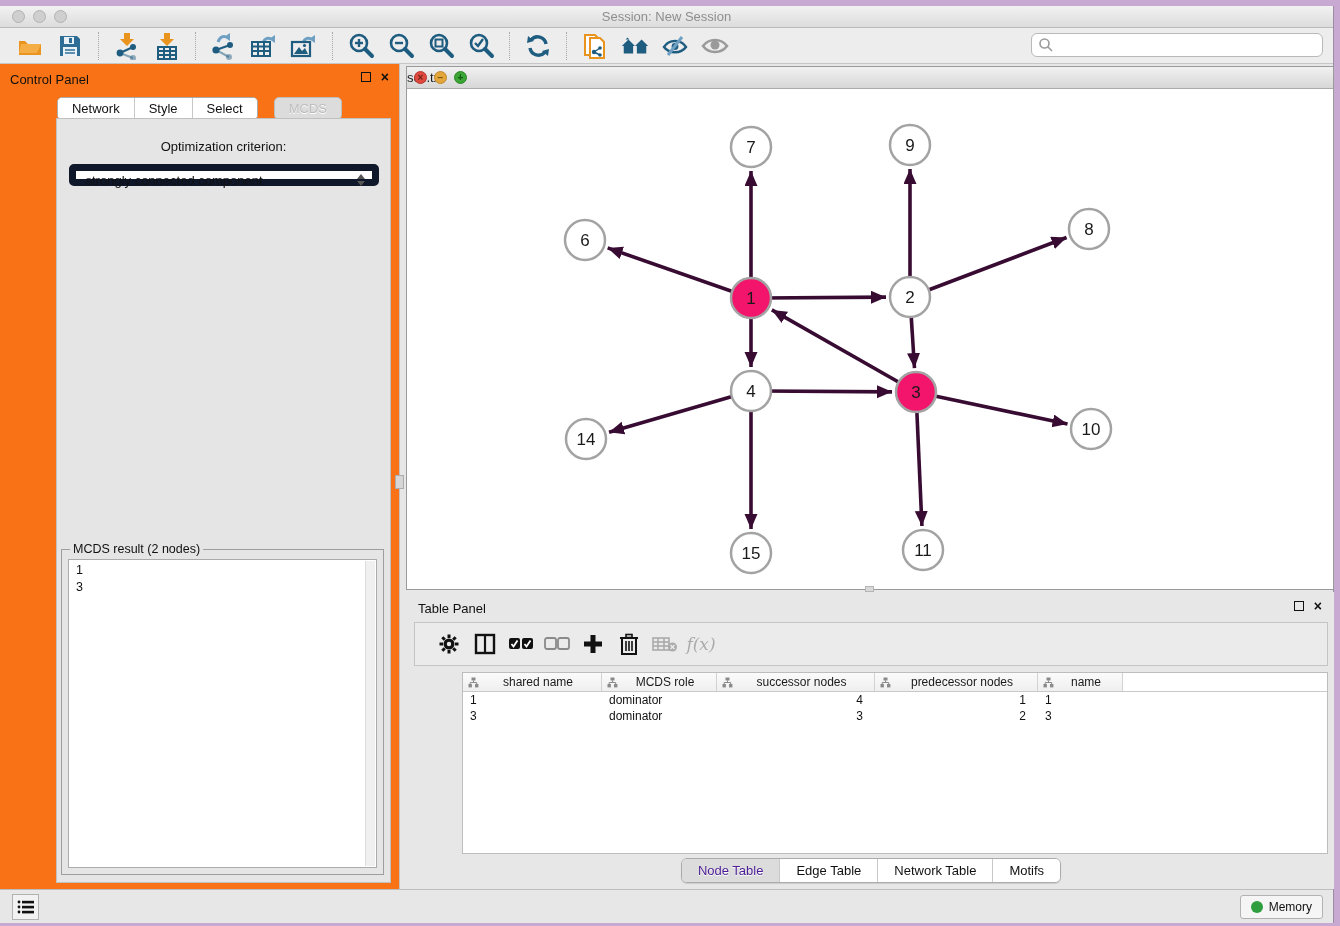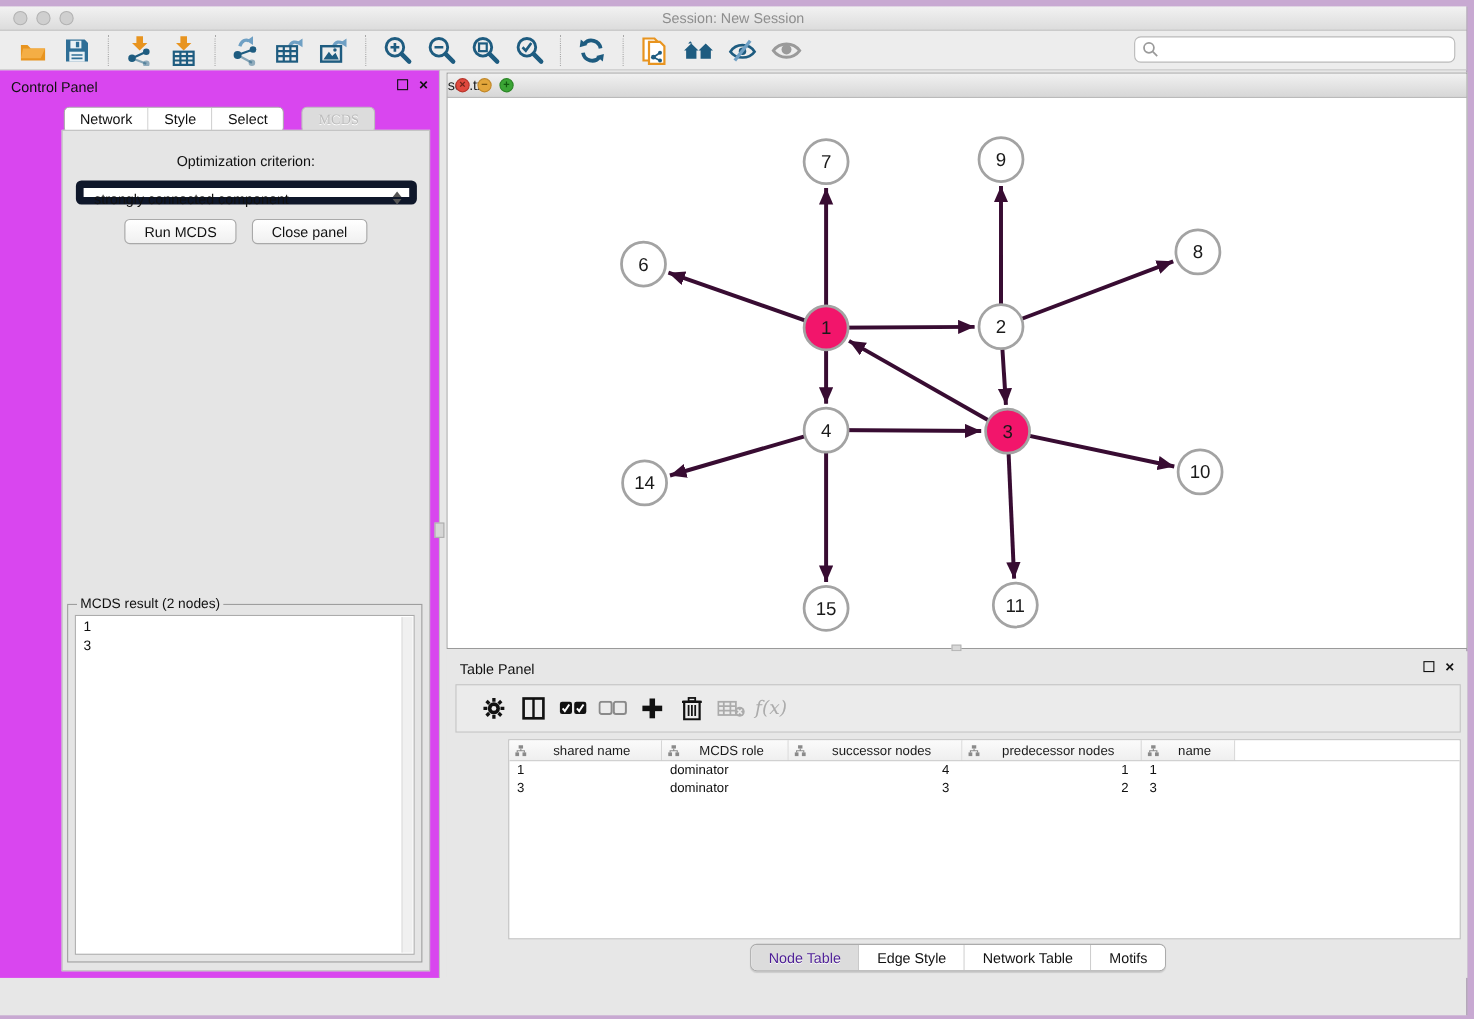--- a/index.html
+++ b/index.html
@@ -25,7 +25,7 @@
   .search-wrap input { border:none; outline:none; flex:1; font-size:12px; background:transparent; height:100%; }
 
   
-  .control-panel { position:absolute; left:0; top:58px; width:400px; height:825px; background:#d946ef;
+  .control-panel { position:absolute; left:0; top:58px; width:400px; height:825px; background:#f97316;
     border-right:1px solid #C2C2C2; }
   .cp-header { position:absolute; top:8px; left:10px; right:10px; height:18px; font-size:13px; color:#111; }
   .panel-icons { position:absolute; right:0; top:0; display:flex; gap:10px; align-items:center; }

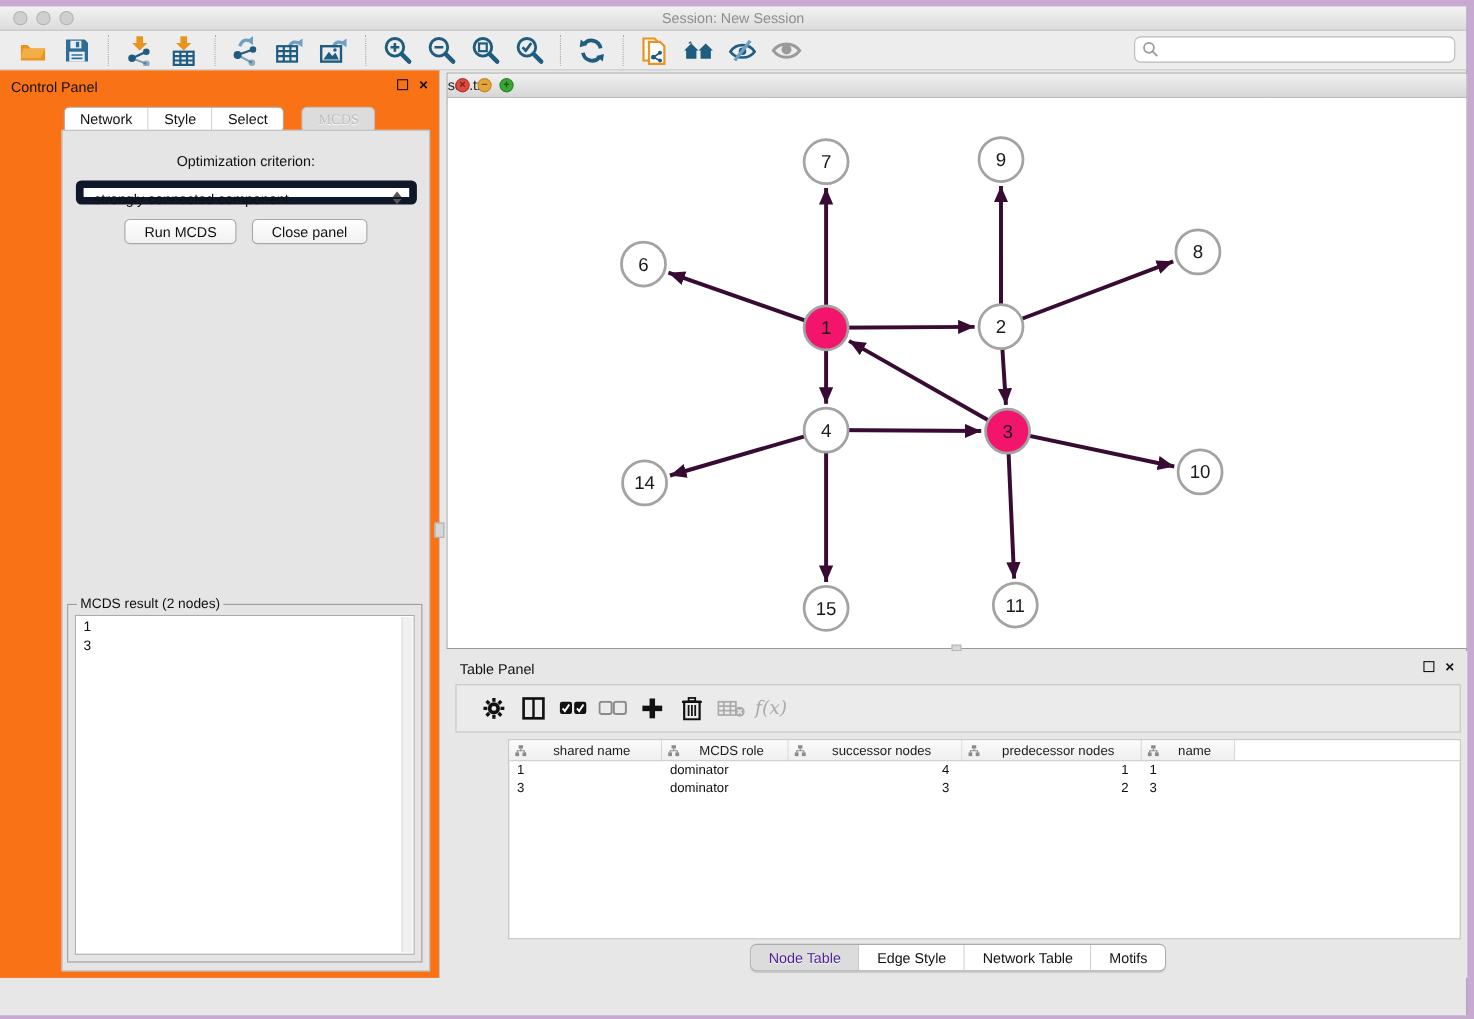--- a/index.html
+++ b/index.html
@@ -36,7 +36,7 @@
   .seg-tab { padding:3px 14px; font-size:13px; color:#111; background:#fff; border-right:1px solid #C9C9C9; }
   .seg-tab:last-child { border-right:none; }
   .tab-disabled { margin-left:16px; padding:3px 14px; font-size:13px; color:#BCBCBC; background:#DCDCDC;
-    border:1px solid #BDBDBD; border-radius:5px; text-shadow:0 1px 0 #fff;font-family:Liberation Serif, serif; }
+    border:1px solid #BDBDBD; border-radius:5px; text-shadow:0 1px 0 #fff; }
   .cp-body { position:absolute; top:54px; left:8px; right:8px; bottom:6px; background:#E5E5E5;
     border:1px solid #C0C0C0;margin-left:48px; }
   .opt-label { margin-top:20px; text-align:center; font-size:13px; color:#111; }

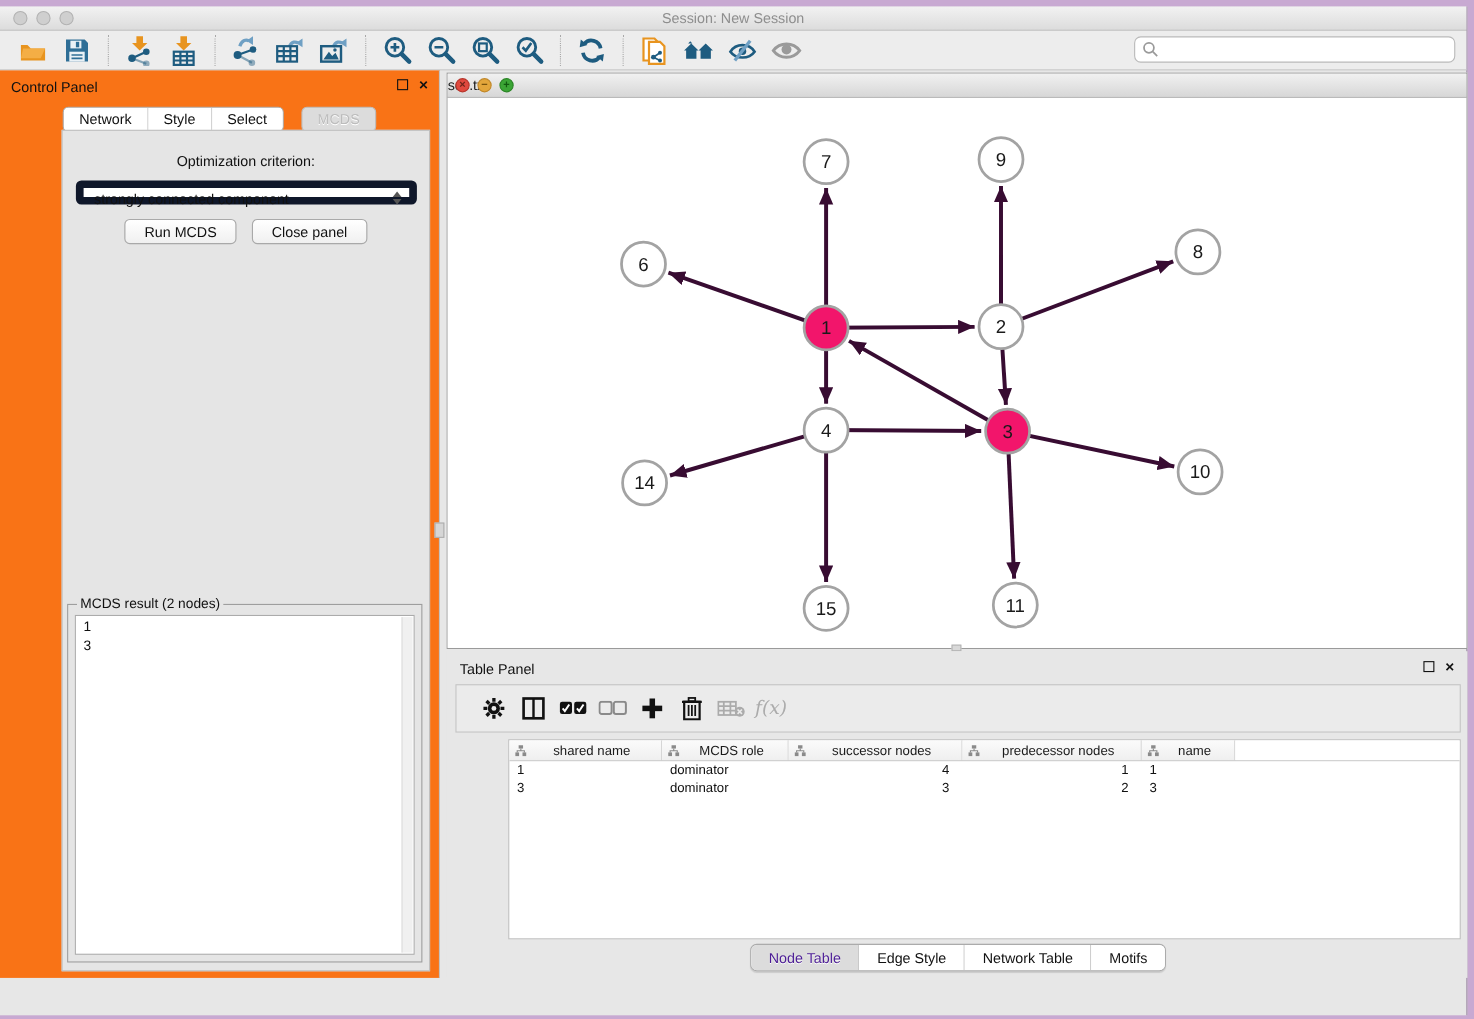--- a/index.html
+++ b/index.html
@@ -293,10 +293,6 @@
             <span class="down"></span>
         </span>
       </div>
-      <div class="cp-buttons">
-        <div class="btn">Run MCDS</div>
-        <div class="btn">Close panel</div>
-      </div>
       <div class="mcds-fieldset">
         <div class="mcds-legend">MCDS result (2 nodes)</div>
         <div class="mcds-text">

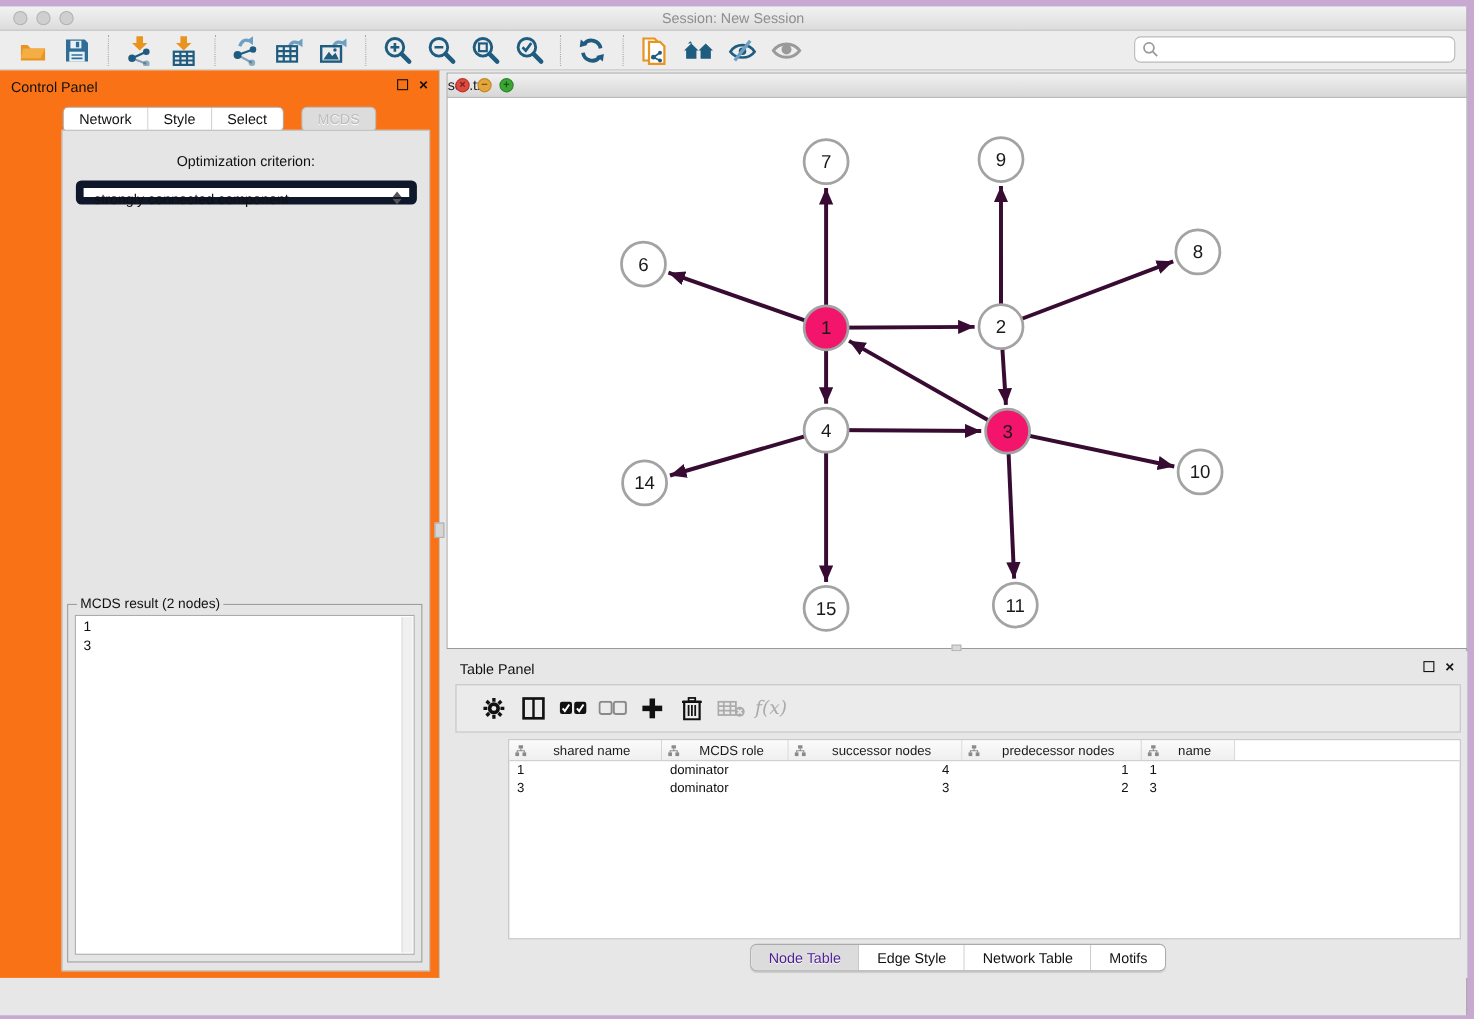--- a/index.html
+++ b/index.html
@@ -542,7 +542,7 @@
       <div class="tp-tabs">
         <div class="bt-group" id="bt-group">
             <div class="bt-tab disabled">Node Table</div>
-            <div class="bt-tab">Edge Style</div>
+            <div class="bt-tab">Edge Table</div>
             <div class="bt-tab">Network Table</div>
             <div class="bt-tab">Motifs</div>
           </div>

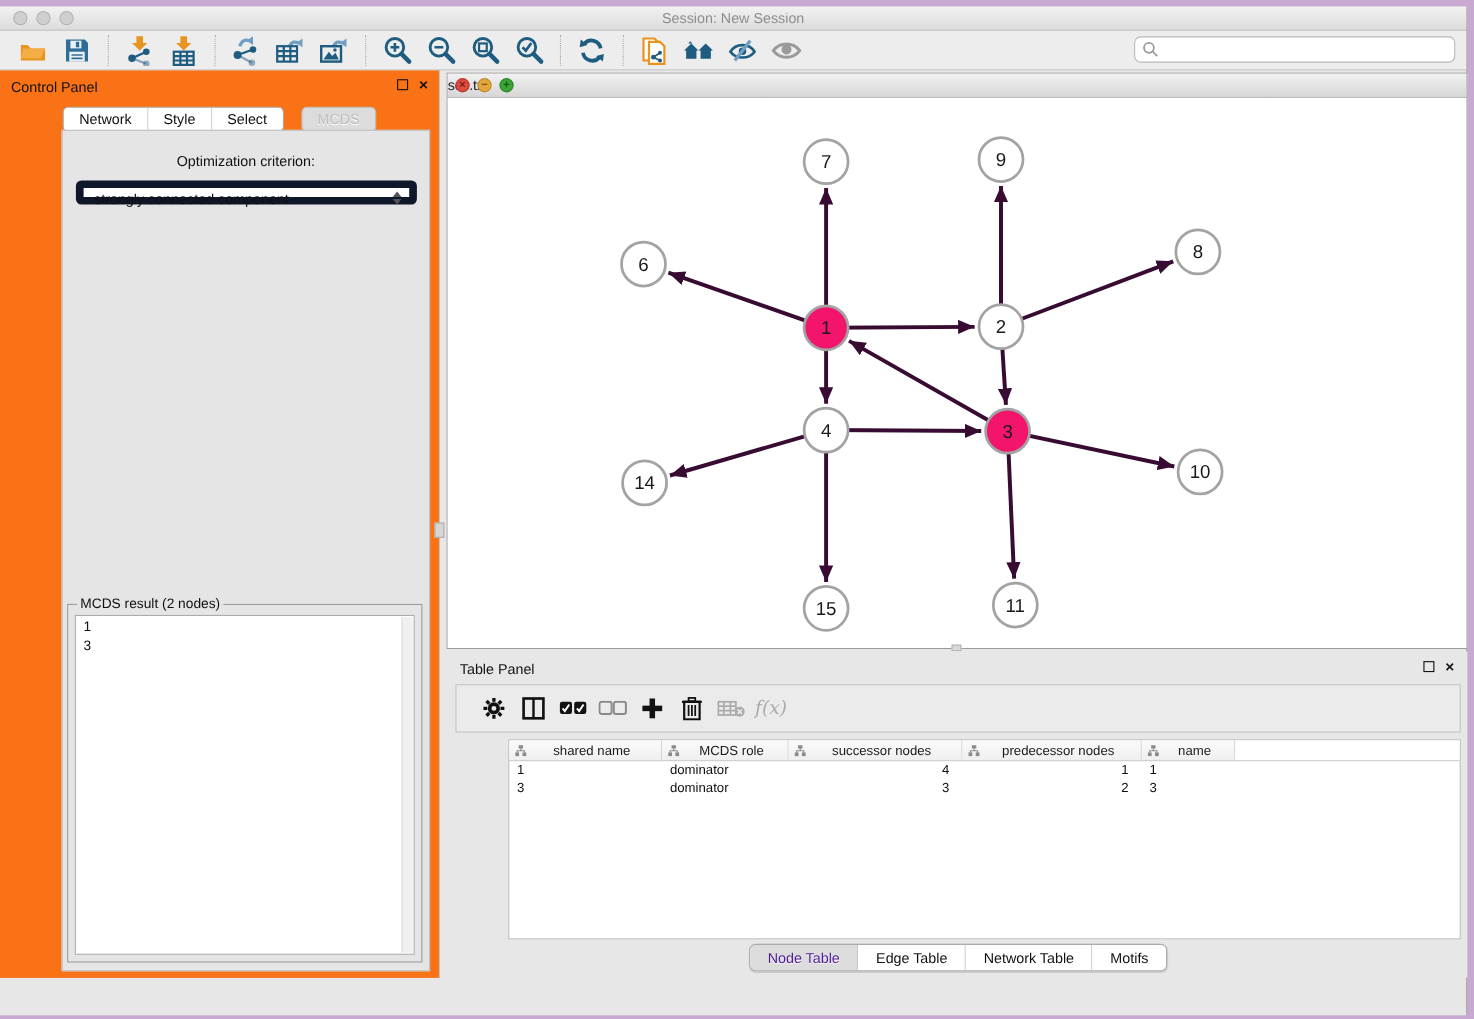--- a/index.html
+++ b/index.html
@@ -550,6 +550,22 @@
     </div>
   </div>
 
+  <div class="statusbar">
+    <div class="status-left-btn">
+      <svg class="icon" width="18" height="16" viewBox="0 0 18 16">
+        <circle cx="2" cy="3" r="1.4" fill="#111"></circle>
+          <rect x="5" y="1.8" width="12" height="2.6" fill="#111"></rect>
+        <circle cx="2" cy="8" r="1.4" fill="#111"></circle>
+          <rect x="5" y="6.8" width="12" height="2.6" fill="#111"></rect>
+        <circle cx="2" cy="13" r="1.4" fill="#111"></circle>
+          <rect x="5" y="11.8" width="12" height="2.6" fill="#111"></rect>
+      </svg>
+    </div>
+    <div class="memory-btn">
+      <span class="memory-dot"></span>
+      <span>Memory</span>
+    </div>
+  </div>
 
 </div>
 

